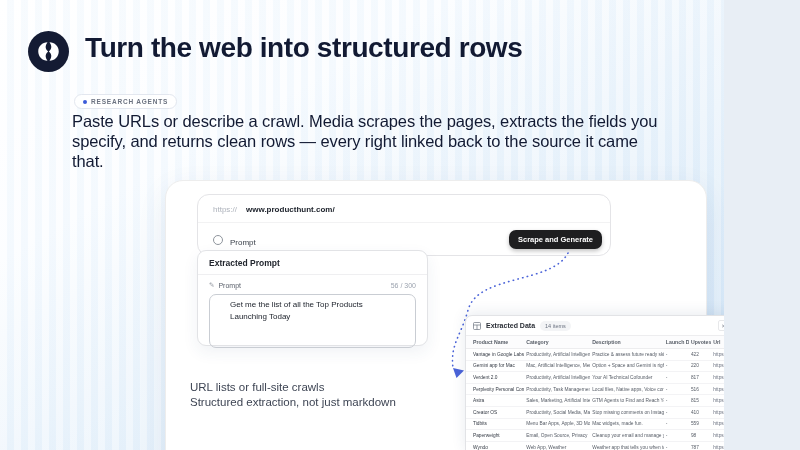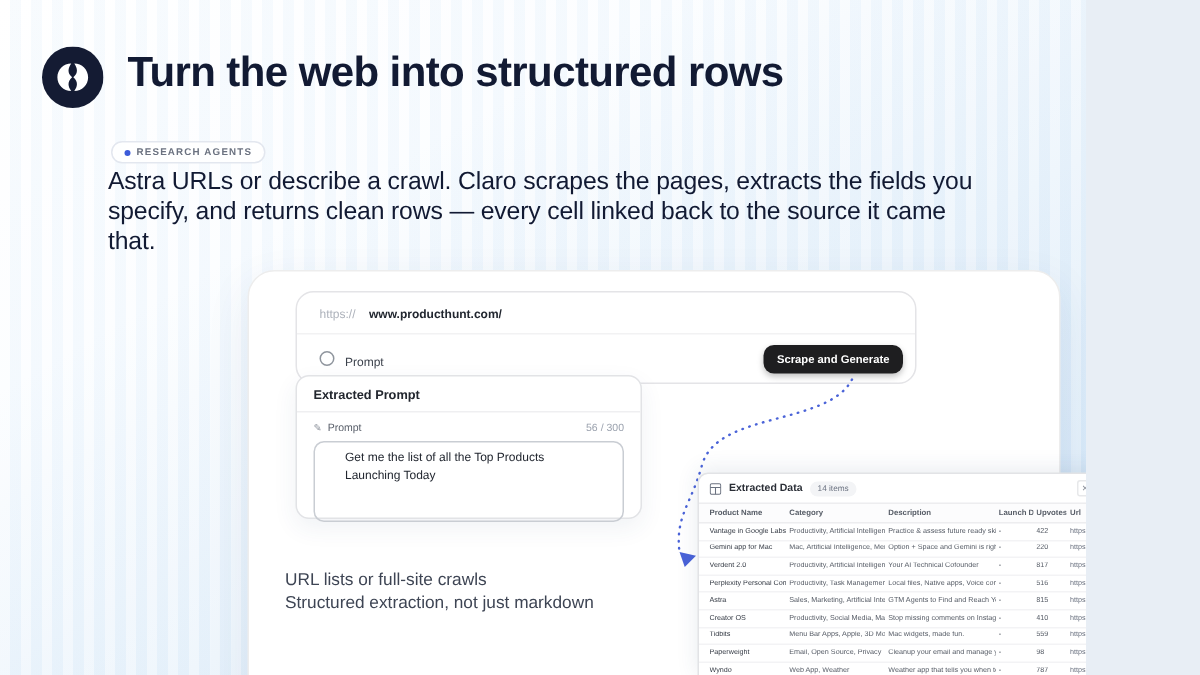--- a/index.html
+++ b/index.html
@@ -80,7 +80,7 @@
   </div>
 
   <div class="desc">
-    <div>Astra URLs or describe a crawl. Claro scrapes the pages, extracts the fields you</div>
+    <div>Paste URLs or describe a crawl. Media scrapes the pages, extracts the fields you</div>
     <div>specify, and returns clean rows — every cell linked back to the source it came</div>
     <div>that.</div>
   </div>

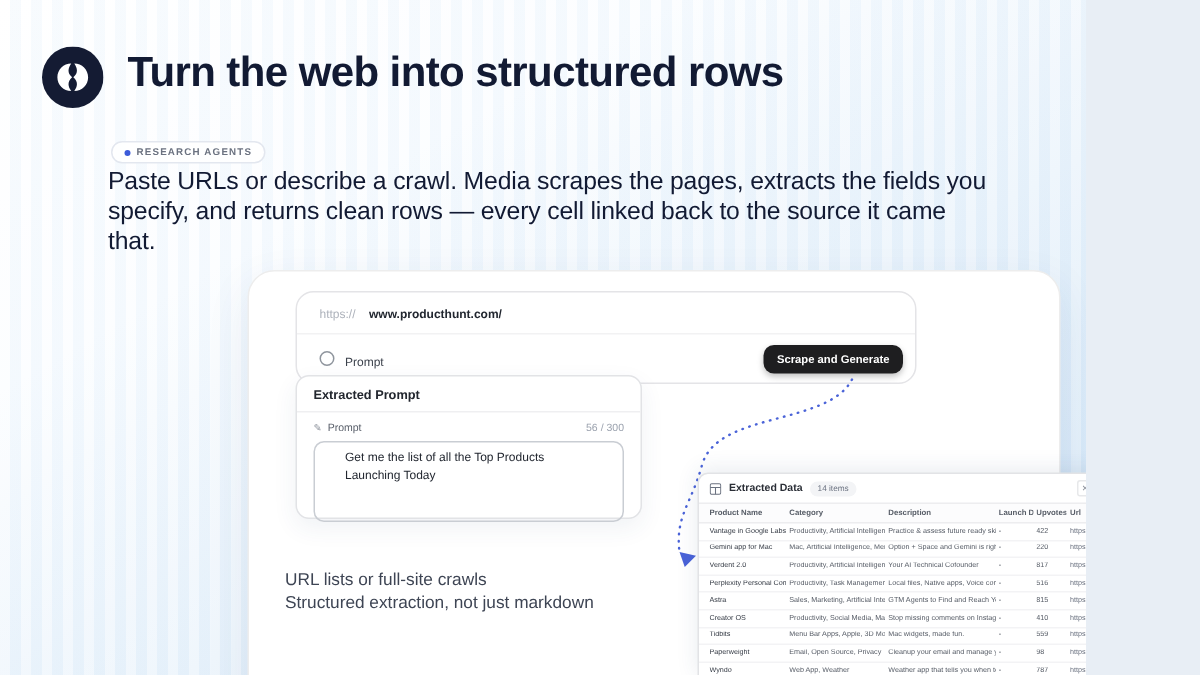--- a/index.html
+++ b/index.html
@@ -81,7 +81,7 @@
 
   <div class="desc">
     <div>Paste URLs or describe a crawl. Media scrapes the pages, extracts the fields you</div>
-    <div>specify, and returns clean rows — every cell linked back to the source it came</div>
+    <div>specify, and returns clean rows — every right linked back to the source it came</div>
     <div>that.</div>
   </div>
 

